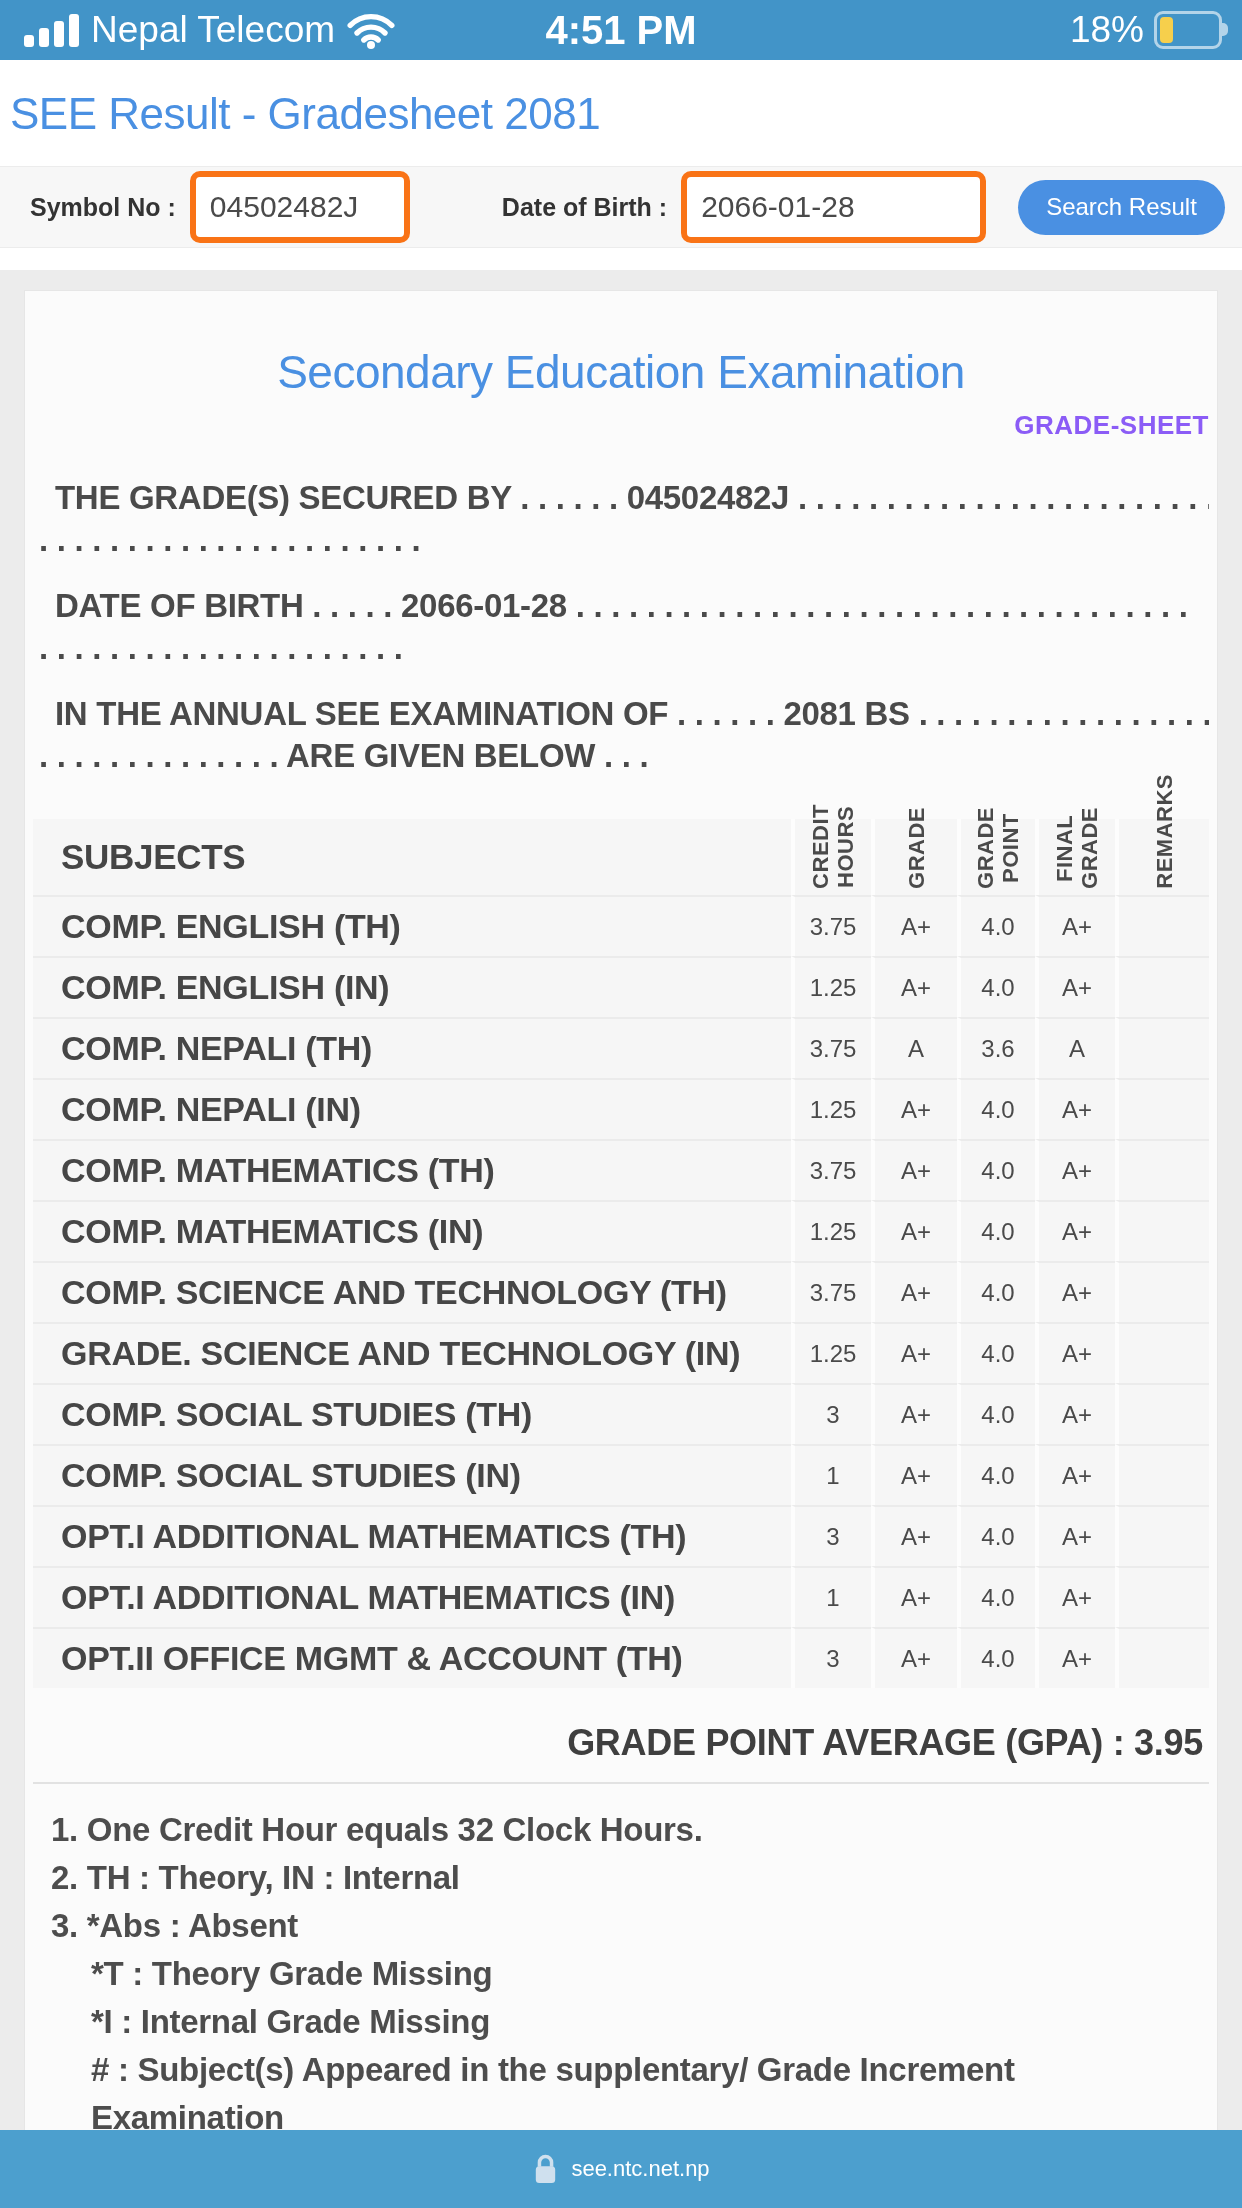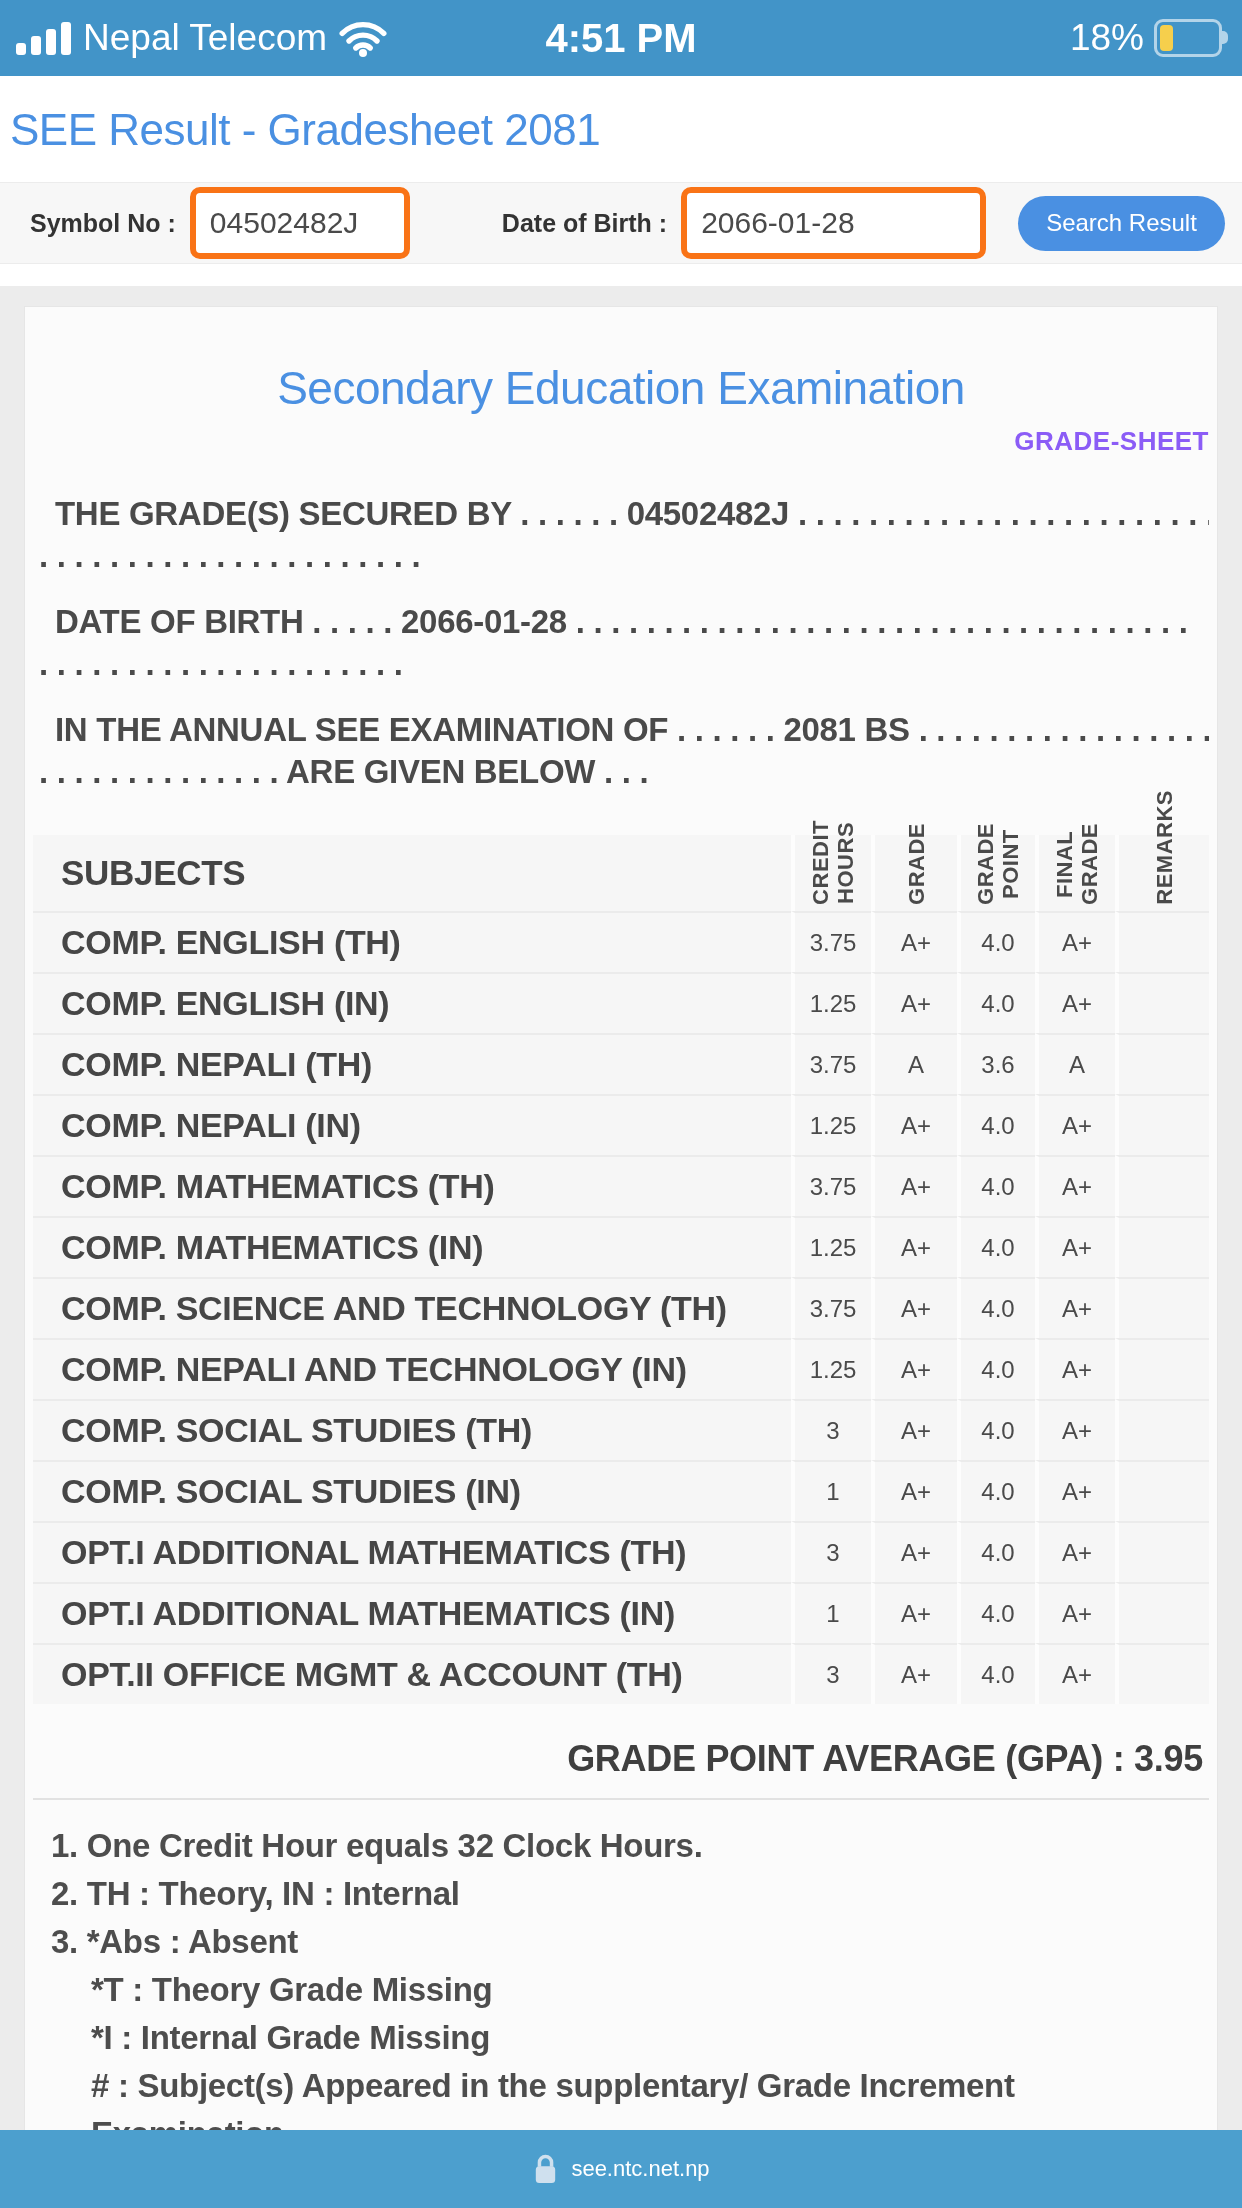--- a/index.html
+++ b/index.html
@@ -7,7 +7,7 @@
   .screen{position:relative;width:1242px;height:2208px;margin:0 auto;background:#fff;overflow:hidden;}
 
   
-  .status-bar{height:76px;background:var(--statusbar_bg,#4294c8);display:flex;align-items:center;position:relative;color:#fff;}
+  .status-bar{height:60px;background:var(--statusbar_bg,#4294c8);display:flex;align-items:center;position:relative;color:#fff;padding-left:8px;}
   .sb-left{display:flex;align-items:center;padding-left:16px;gap:12px;}
   .signal{display:flex;align-items:flex-end;gap:5px;height:36px;padding-bottom:3px;}
   .signal i{display:block;width:10px;background:#fff;border-radius:3px;}

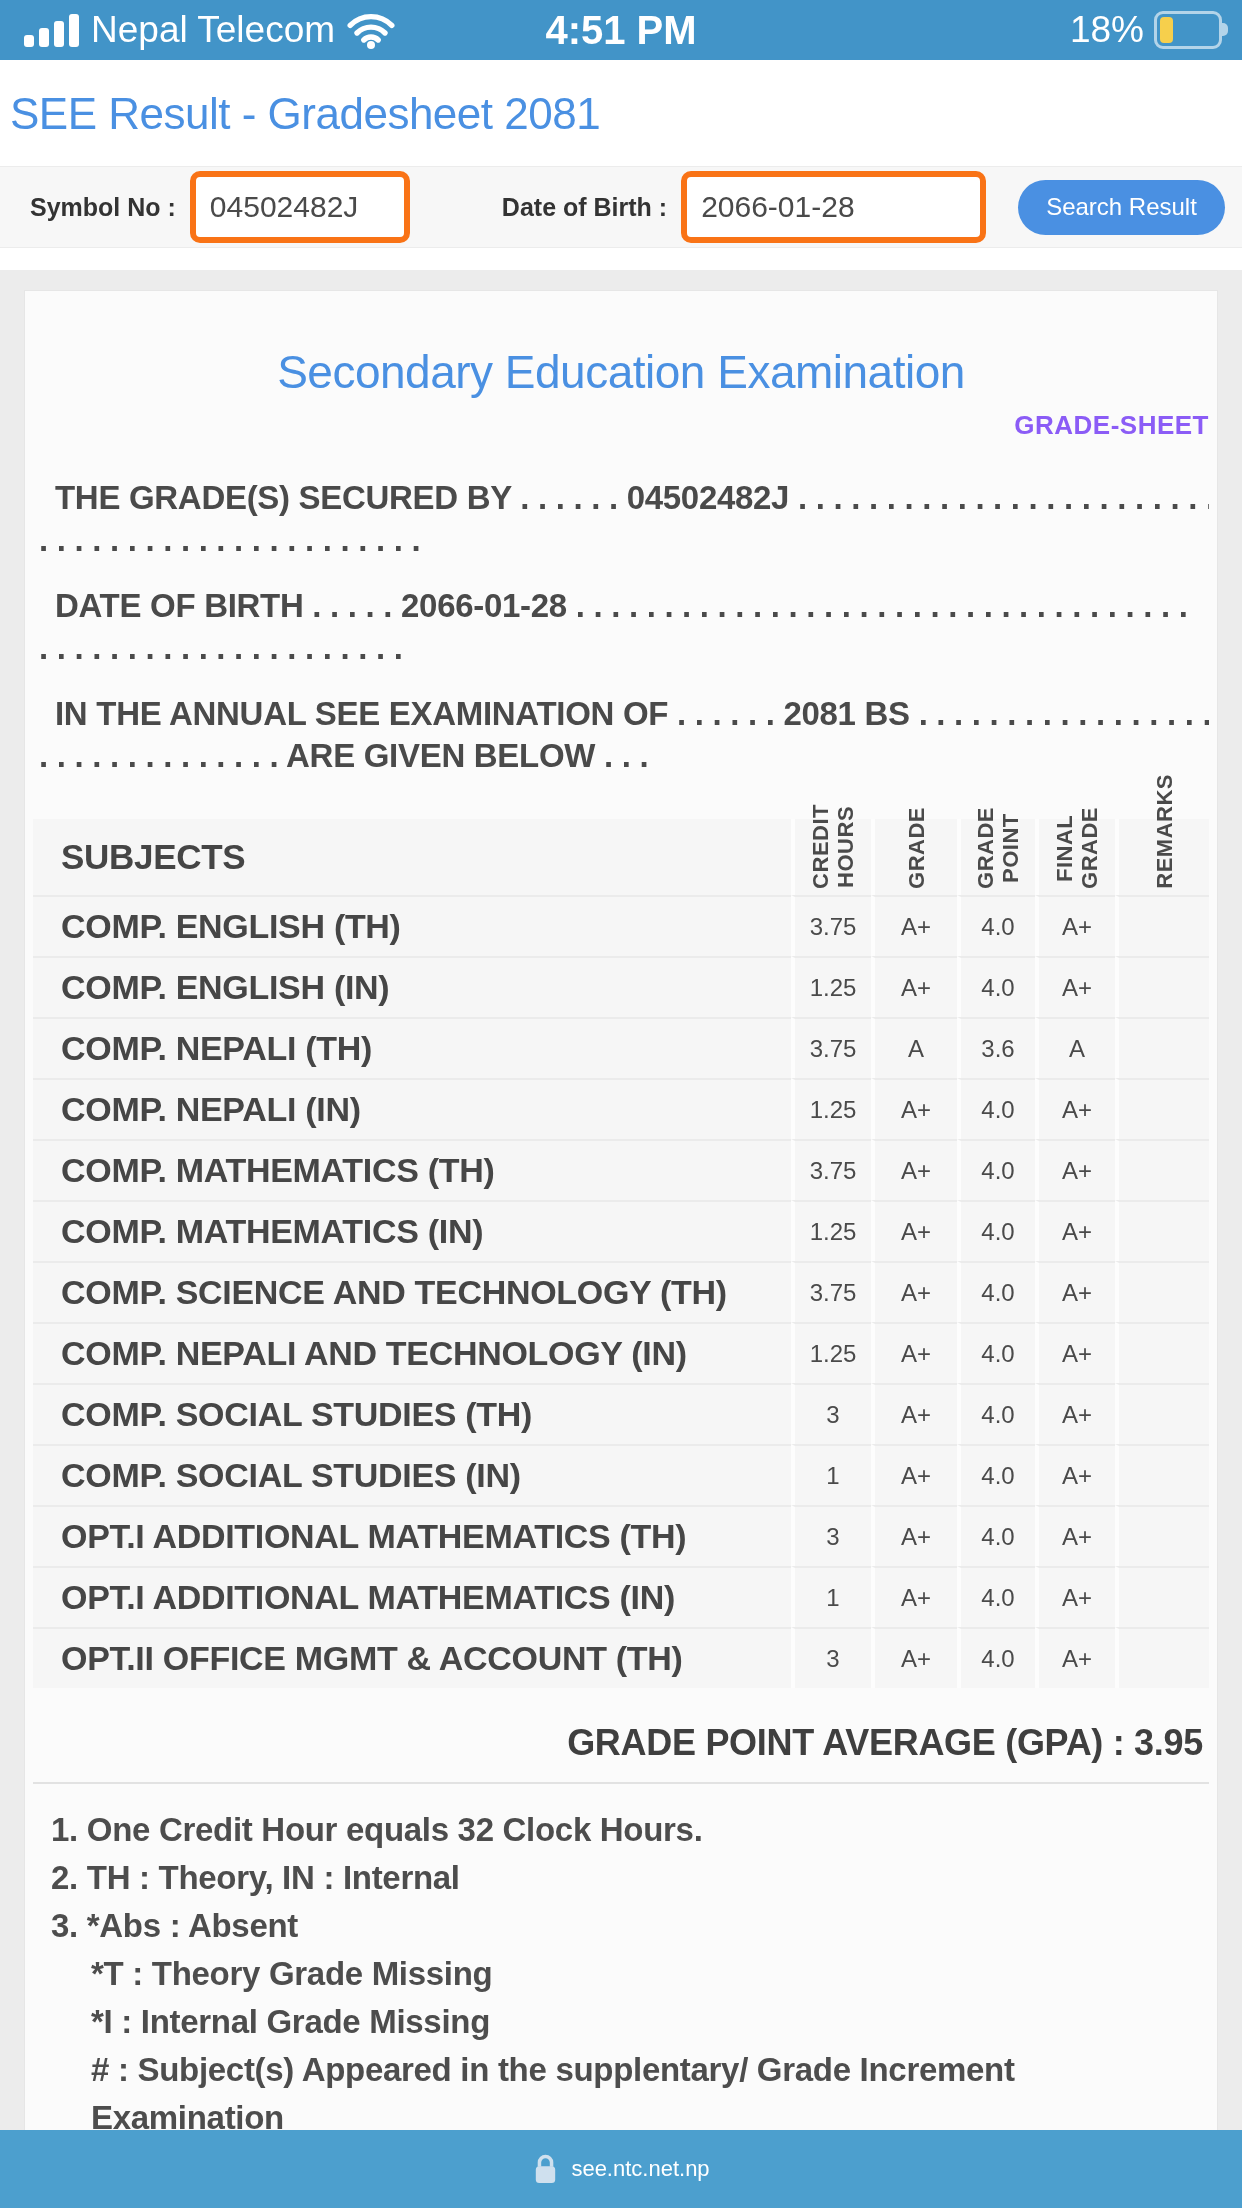--- a/index.html
+++ b/index.html
@@ -217,7 +217,7 @@
               <td class="val"></td>
             </tr>
           <tr>
-              <td class="subj">COMP. NEPALI AND TECHNOLOGY (IN)</td>
+              <td class="subj">GRADE. SCIENCE AND TECHNOLOGY (IN)</td>
               <td class="val">1.25</td>
               <td class="val">A+</td>
               <td class="val">4.0</td>

